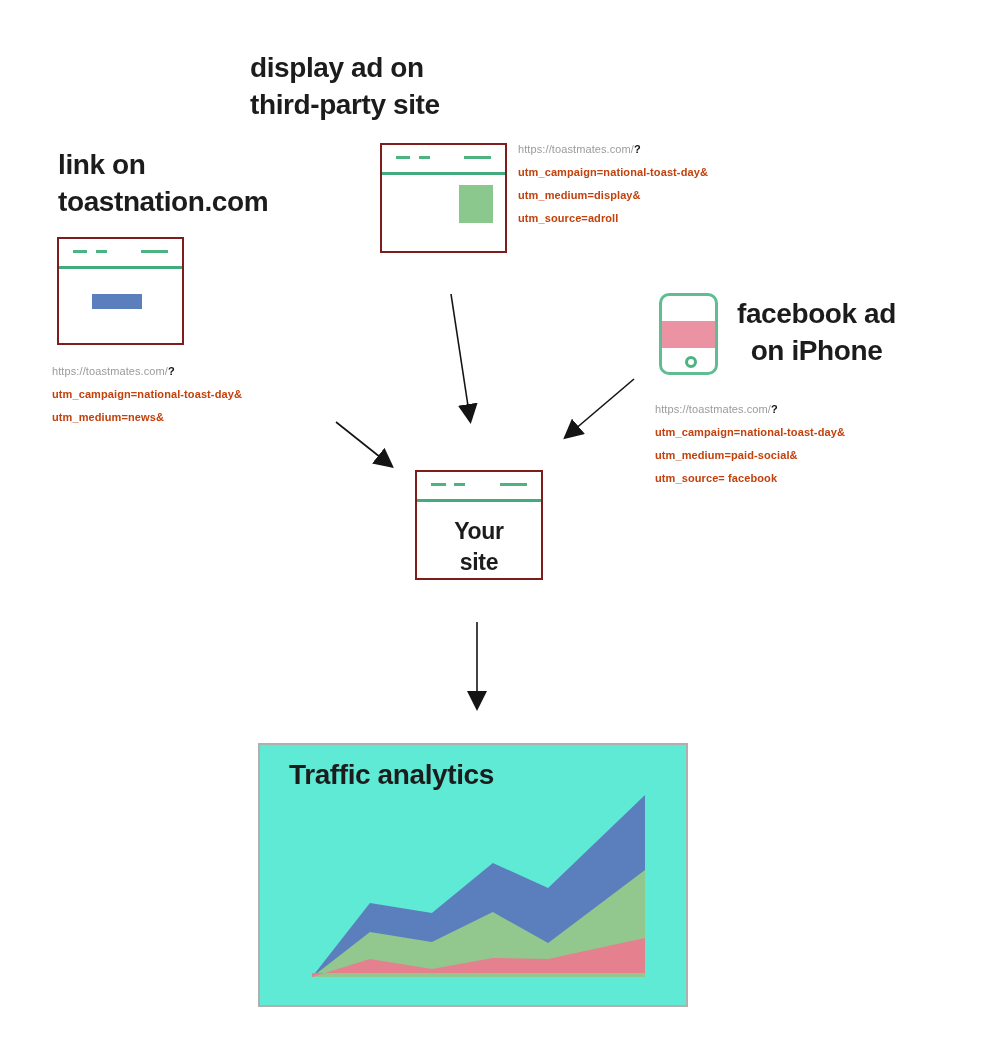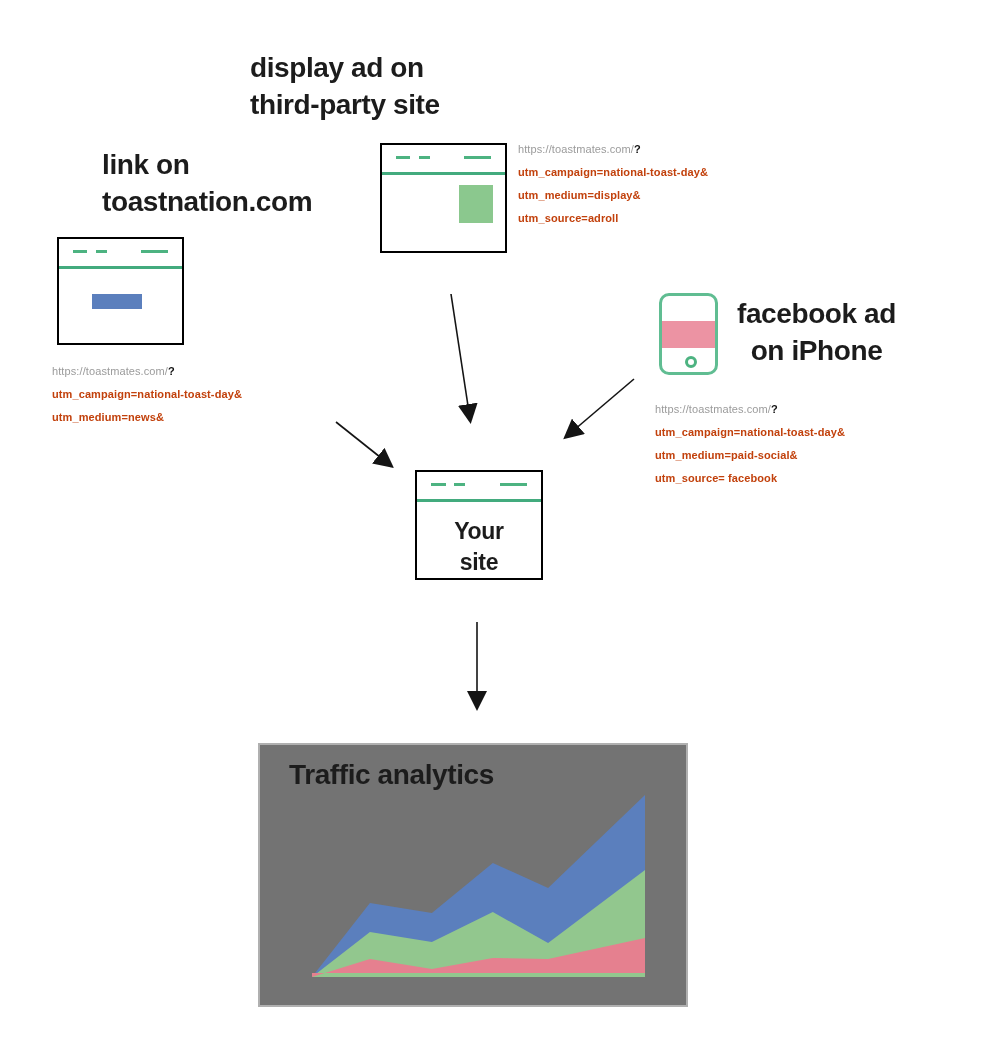--- a/index.html
+++ b/index.html
@@ -59,7 +59,7 @@
     <span>third-party site</span>
   </div>
 
-  <div class="heading" style="left:58px;top:146px;margin-left:44px;">
+  <div class="heading" style="left:58px;top:146px;">
     <span>link on</span><br>
     <span>toastnation.com</span>
   </div>

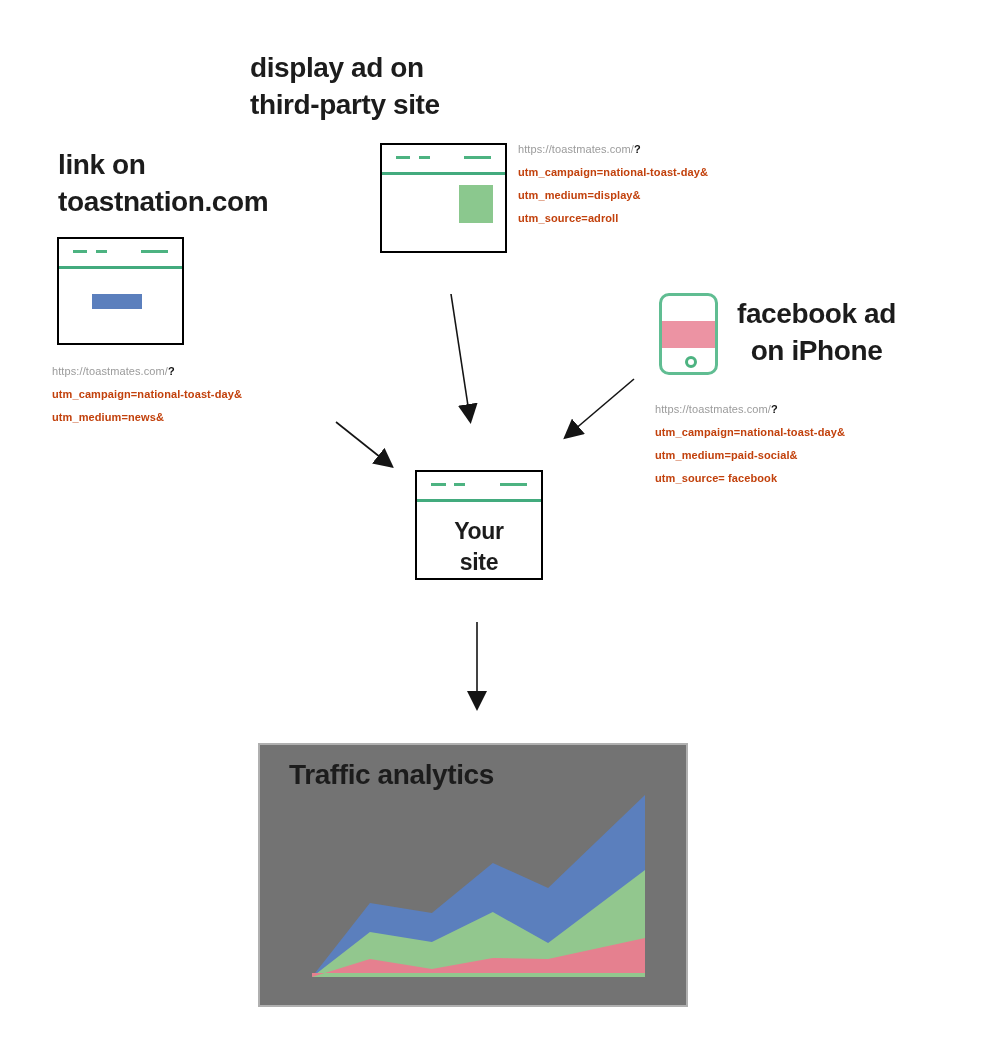--- a/index.html
+++ b/index.html
@@ -14,7 +14,7 @@
   }
   .heading.center{text-align:left;white-space:normal;}
   
-  .browser{position:absolute;border:2px solid #000000;background:#fff;box-sizing:border-box;}
+  .browser{position:absolute;border:2px solid #7f1d1d;background:#fff;box-sizing:border-box;}
   .bbar{position:relative;height:27px;border-bottom:3px solid #43ab7e;}
   .dash{position:absolute;top:11px;height:3px;background:#4db381;}
   .dash.d1{left:11%;width:12%;}

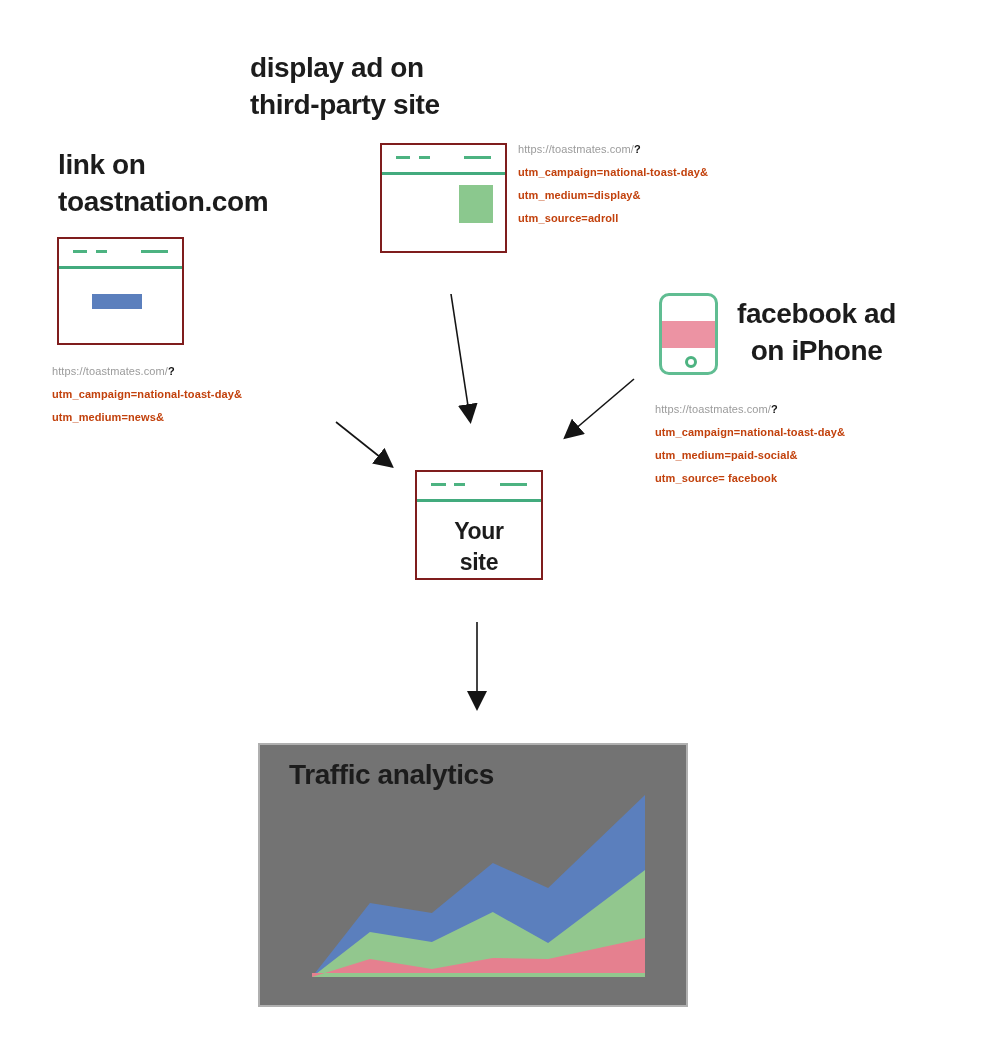--- a/index.html
+++ b/index.html
@@ -41,7 +41,7 @@
   
   .analytics-box{
     position:absolute;left:258px;top:743px;width:430px;height:264px;
-    border:2px solid #b0b0b0;background:#737373;box-sizing:border-box;
+    border:2px solid #b0b0b0;background:#5eead4;box-sizing:border-box;
   }
   .analytics-title{
     position:absolute;left:29px;top:14px;color:#1c1c1c;font-size:28px;

